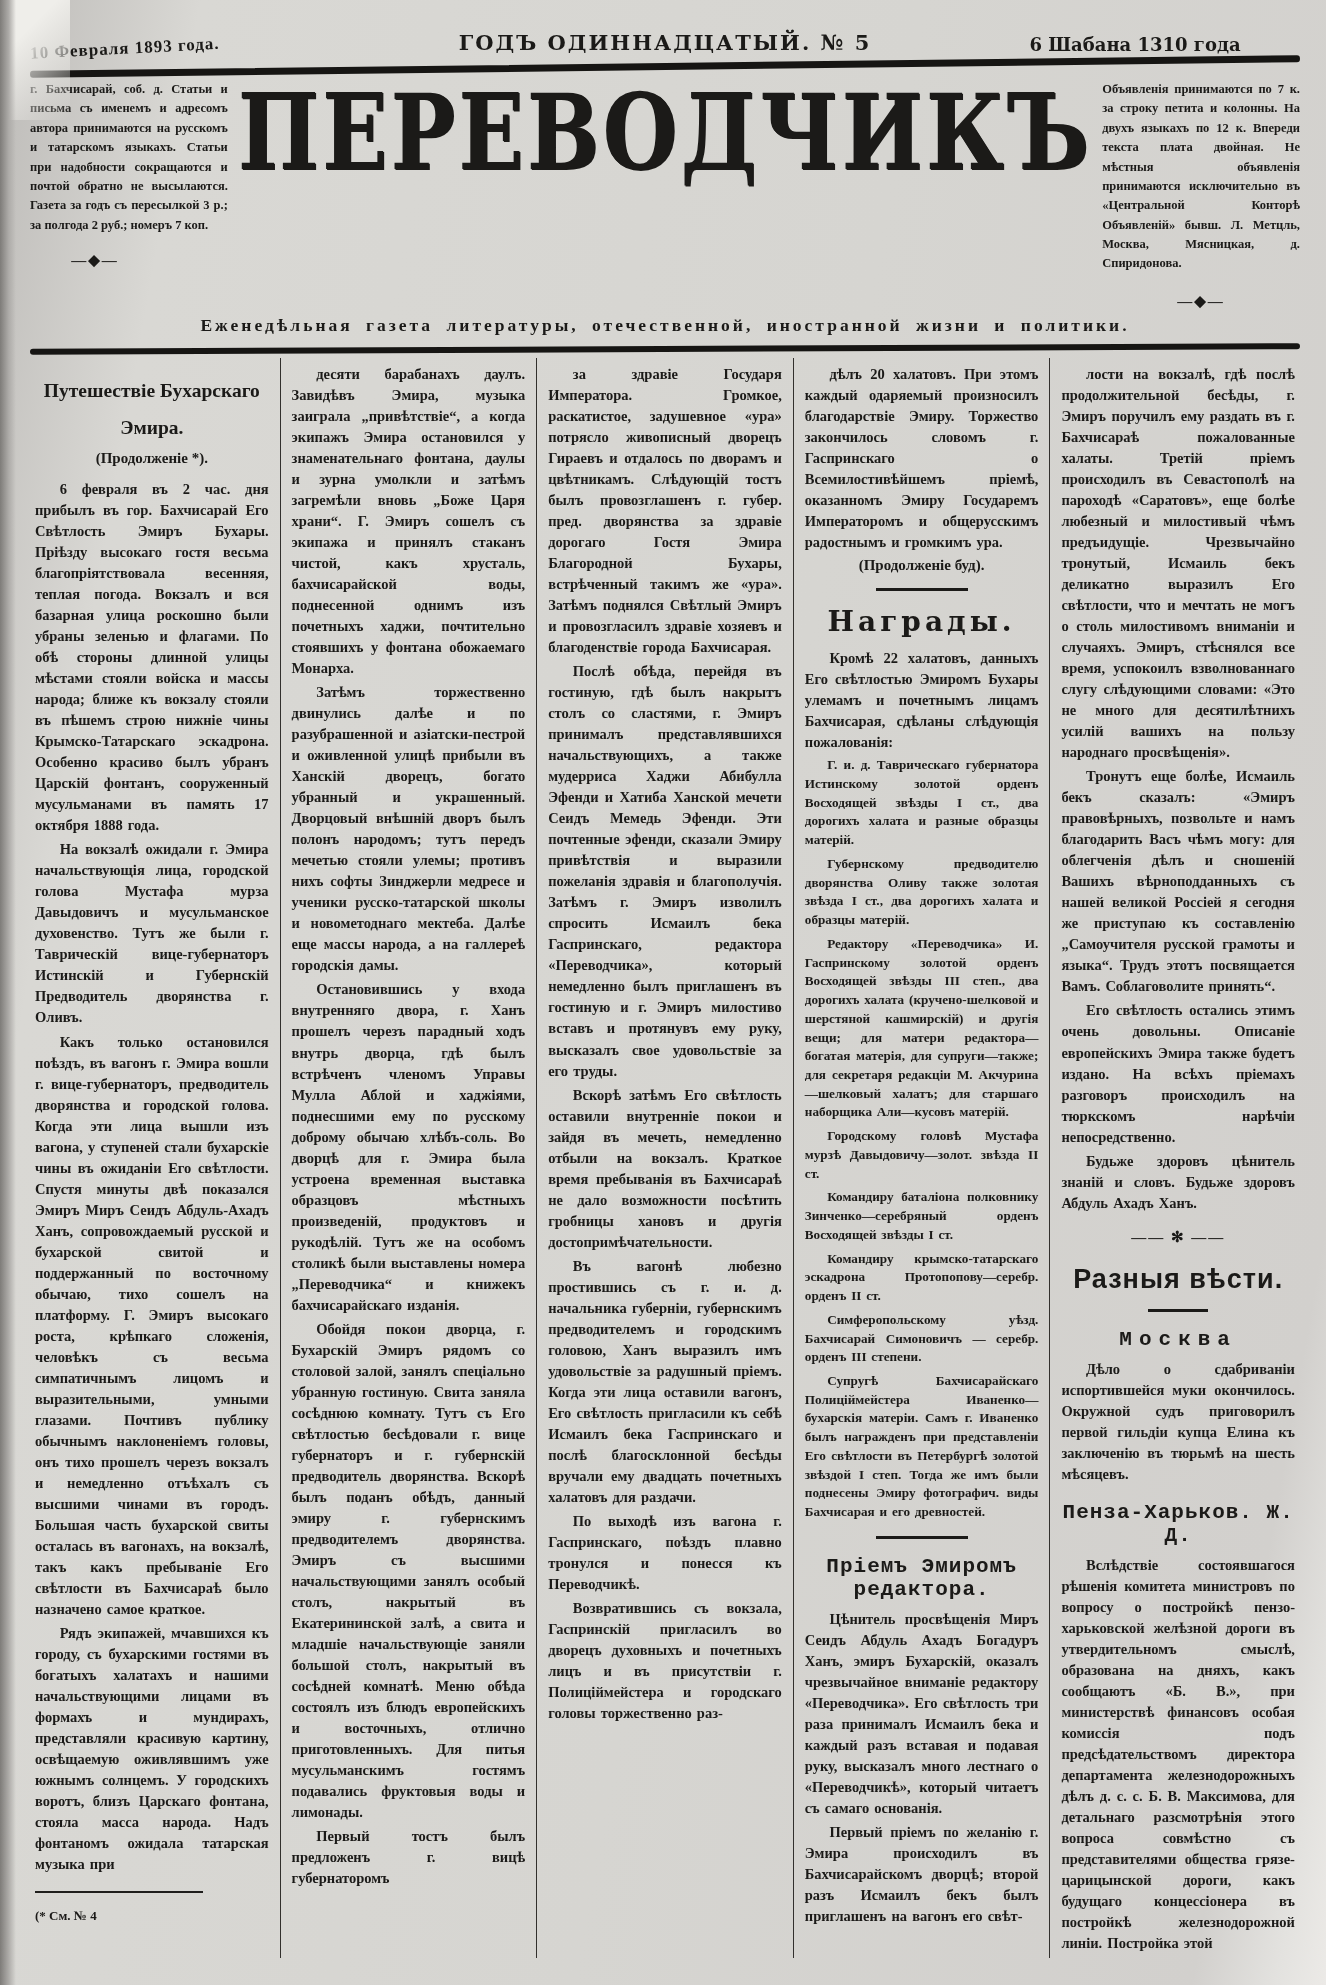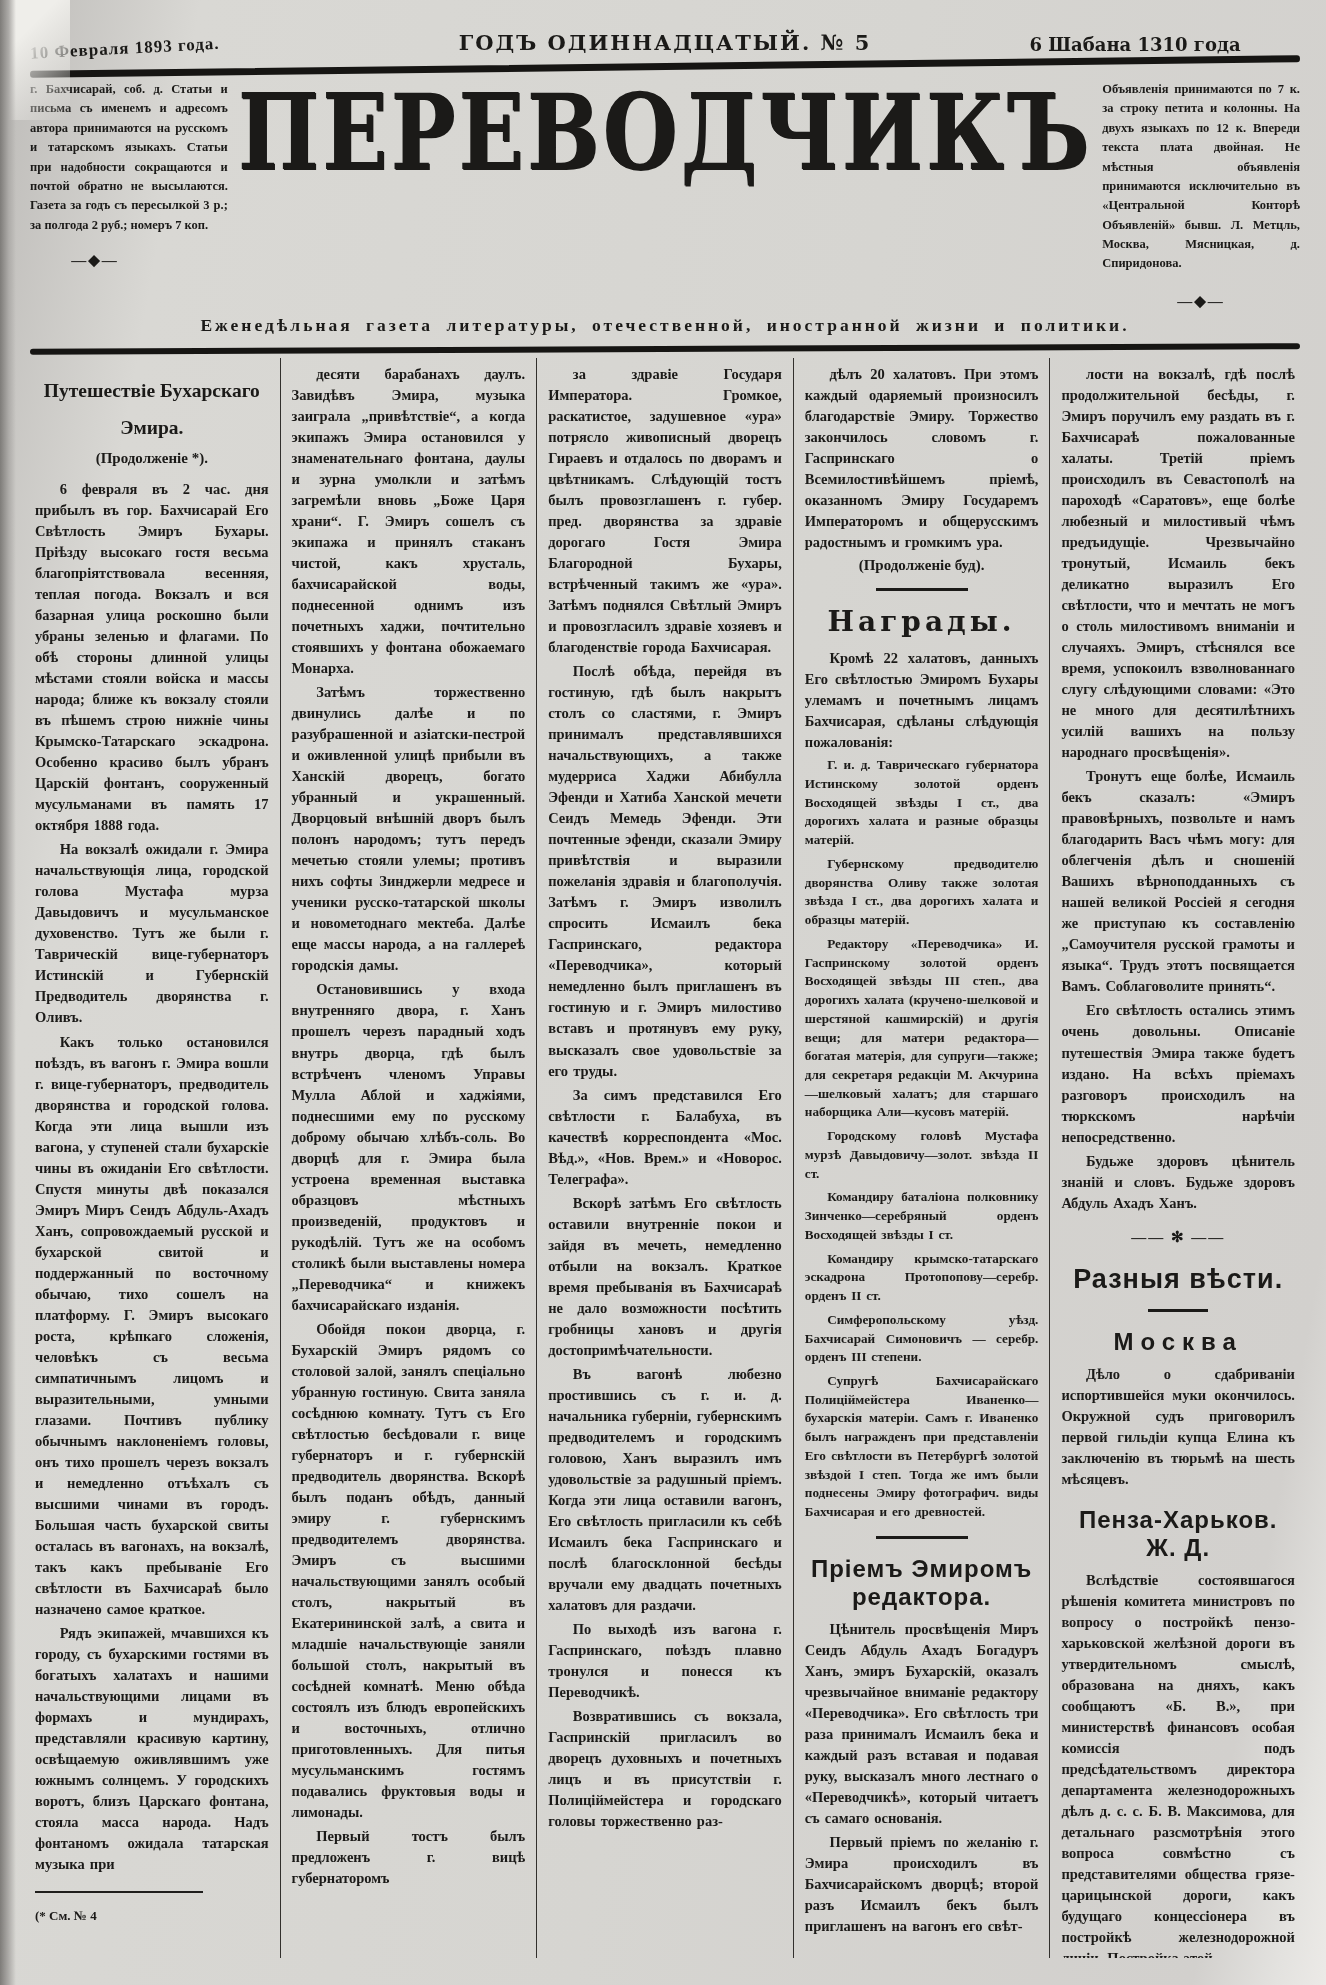--- a/index.html
+++ b/index.html
@@ -172,7 +172,7 @@
     <div class="col">
         <div class="col-p">лости на вокзалѣ, гдѣ послѣ продолжительной бесѣды, г. Эмиръ поручилъ ему раздать въ г. Бахчисараѣ пожалованные халаты. Третій пріемъ происходилъ въ Севастополѣ на пароходѣ «Саратовъ», еще болѣе любезный и милостивый чѣмъ предъидущіе. Чрезвычайно тронутый, Исмаиль бекъ деликатно выразилъ Его свѣтлости, что и мечтать не могъ о столь милостивомъ вниманіи и случаяхъ. Эмиръ, стѣснялся все время, успокоилъ взволнованнаго слугу слѣдующими словами: «Это не много для десятилѣтнихъ усилій вашихъ на пользу народнаго просвѣщенія».</div>
         <div class="col-p">Тронутъ еще болѣе, Исмаиль бекъ сказалъ: «Эмиръ правовѣрныхъ, позвольте и намъ благодарить Васъ чѣмъ могу: для облегченія дѣлъ и сношеній Вашихъ вѣрноподданныхъ съ нашей великой Россіей я сегодня же приступаю къ составленію „Самоучителя русской грамоты и языка“. Трудъ этотъ посвящается Вамъ. Соблаговолите принять“.</div>
-        <div class="col-p">Его свѣтлость остались этимъ очень довольны. Описаніе путешествія Эмира также будетъ издано. На всѣхъ пріемахъ разговоръ происходилъ на тюркскомъ нарѣчіи непосредственно.</div>
+        <div class="col-p">Его свѣтлость остались этимъ очень довольны. Описаніе европейскихъ Эмира также будетъ издано. На всѣхъ пріемахъ разговоръ происходилъ на тюркскомъ нарѣчіи непосредственно.</div>
         <div class="col-p">Будьже здоровъ цѣнитель знаній и словъ. Будьже здоровъ Абдуль Ахадъ Ханъ.</div>
         <div class="sep-star">—— ✻ ——</div>
         <div class="col-h2-sans">Разныя вѣсти.</div>

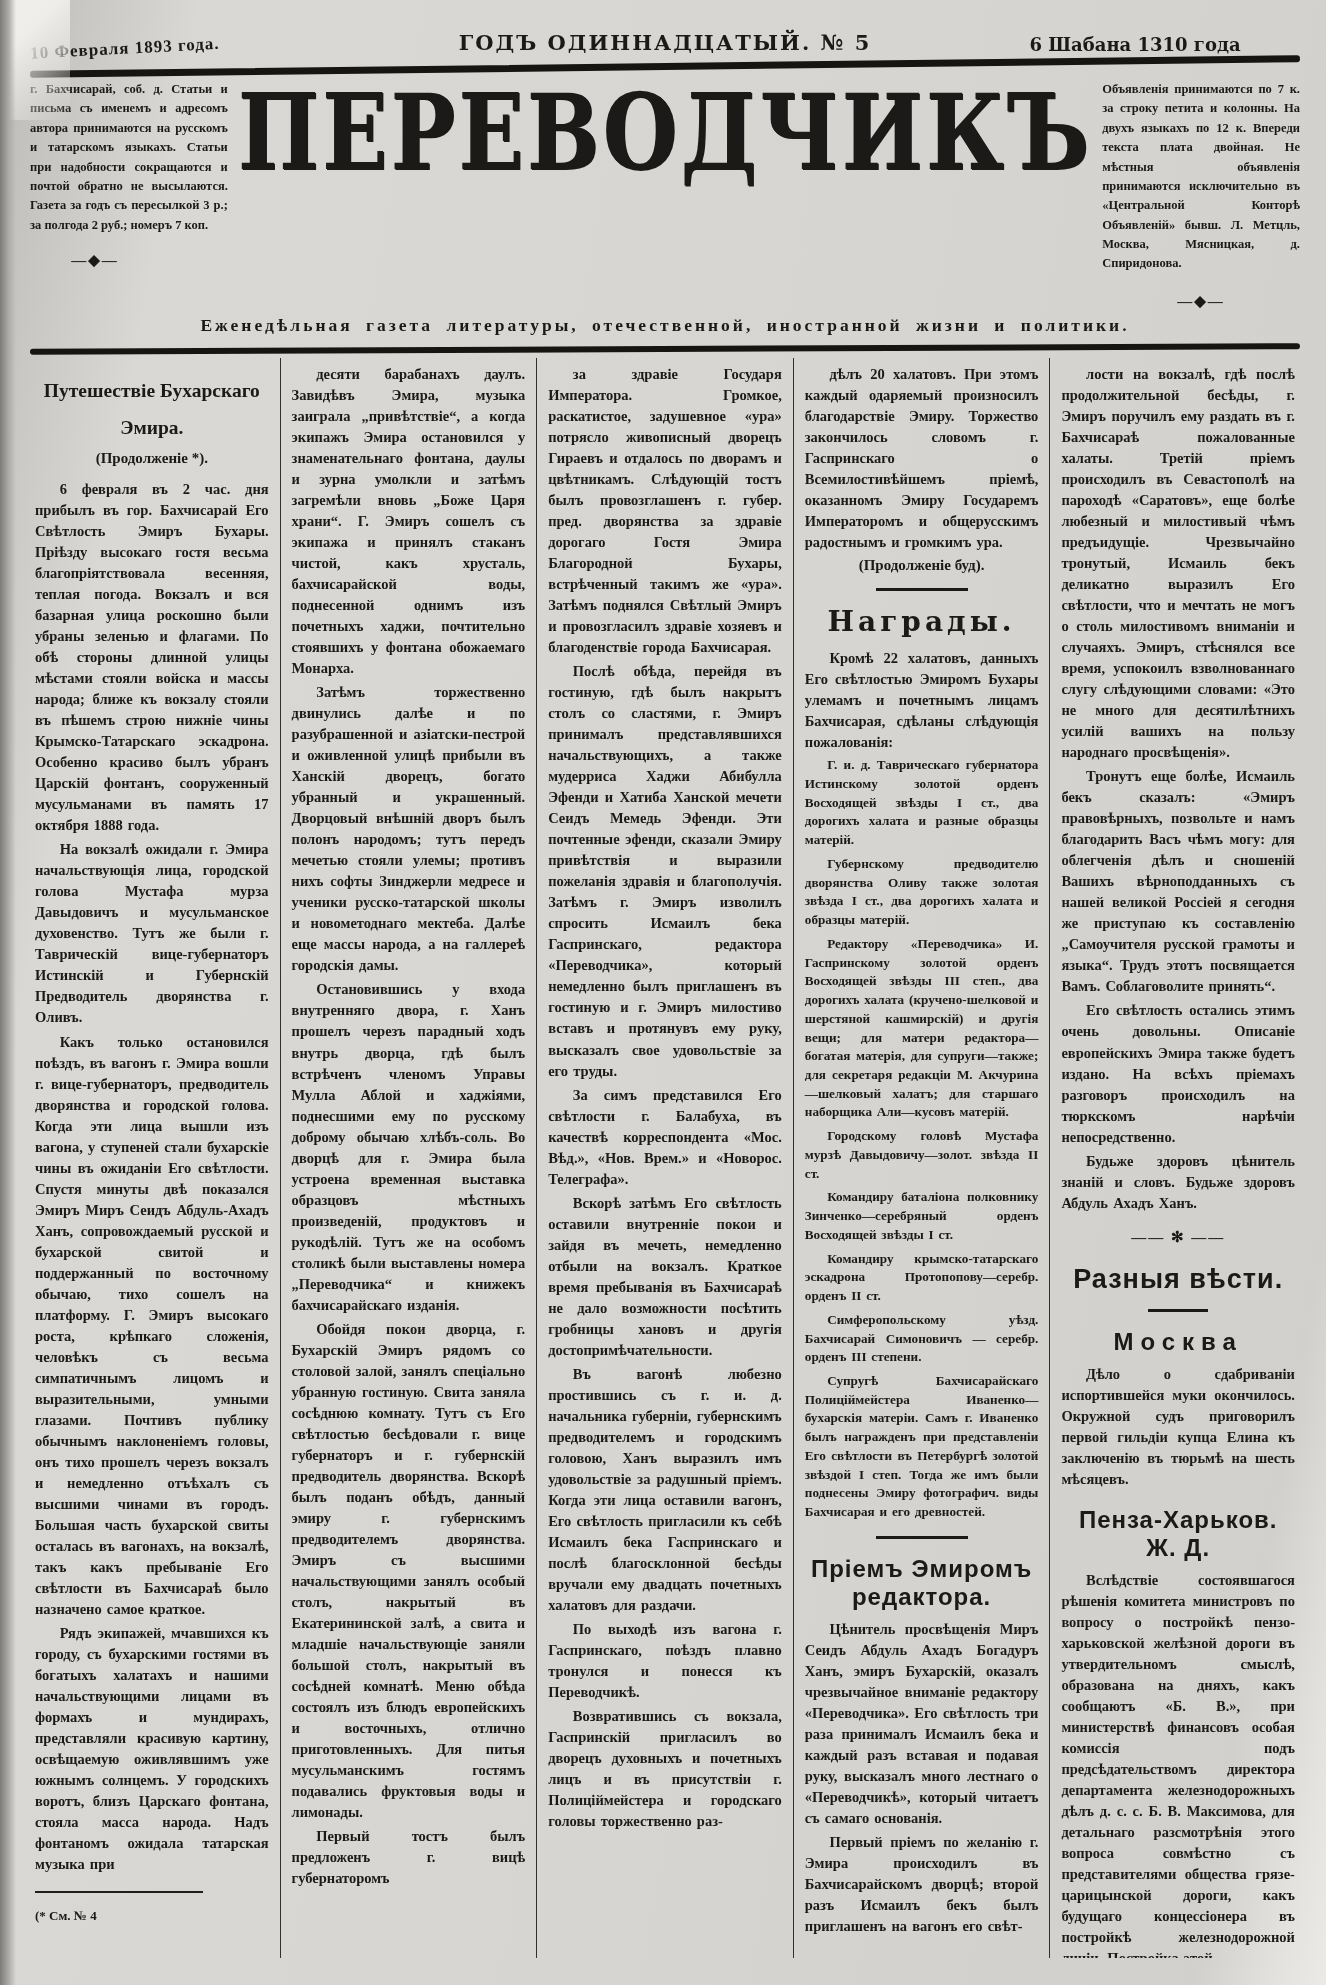--- a/index.html
+++ b/index.html
@@ -144,7 +144,6 @@
     <div class="col">
         <div class="col-p">за здравіе Государя Императора. Громкое, раскатистое, задушевное «ура» потрясло живописный дворецъ Гираевъ и отдалось по дворамъ и цвѣтникамъ. Слѣдующій тостъ былъ провозглашенъ г. губер. пред. дворянства за здравіе дорогаго Гостя Эмира Благородной Бухары, встрѣченный такимъ же «ура». Затѣмъ поднялся Свѣтлый Эмиръ и провозгласилъ здравіе хозяевъ и благоденствіе города Бахчисарая.</div>
         <div class="col-p">Послѣ обѣда, перейдя въ гостиную, гдѣ былъ накрытъ столъ со сластями, г. Эмиръ принималъ представлявшихся начальствующихъ, а также мудерриса Хаджи Абибулла Эфенди и Хатиба Ханской мечети Сеидъ Мемедь Эфенди. Эти почтенные эфенди, сказали Эмиру привѣтствія и выразили пожеланія здравія и благополучія. Затѣмъ г. Эмиръ изволилъ спросить Исмаилъ бека Гаспринскаго, редактора «Переводчика», который немедленно былъ приглашенъ въ гостиную и г. Эмиръ милостиво вставъ и протянувъ ему руку, высказалъ свое удовольствіе за его труды.</div>
-        <div class="col-p">За симъ представился Его свѣтлости г. Балабуха, въ качествѣ корреспондента «Мос. Вѣд.», «Нов. Врем.» и «Новорос. Телеграфа».</div>
         <div class="col-p">Вскорѣ затѣмъ Его свѣтлость оставили внутренніе покои и зайдя въ мечеть, немедленно отбыли на вокзалъ. Краткое время пребыванія въ Бахчисараѣ не дало возможности посѣтить гробницы хановъ и другія достопримѣчательности.</div>
         <div class="col-p">Въ вагонѣ любезно простившись съ г. и. д. начальника губерніи, губернскимъ предводителемъ и городскимъ головою, Ханъ выразилъ имъ удовольствіе за радушный пріемъ. Когда эти лица оставили вагонъ, Его свѣтлость пригласили къ себѣ Исмаилъ бека Гаспринскаго и послѣ благосклонной бесѣды вручали ему двадцать почетныхъ халатовъ для раздачи.</div>
         <div class="col-p">По выходѣ изъ вагона г. Гаспринскаго, поѣздъ плавно тронулся и понесся къ Переводчикѣ.</div>

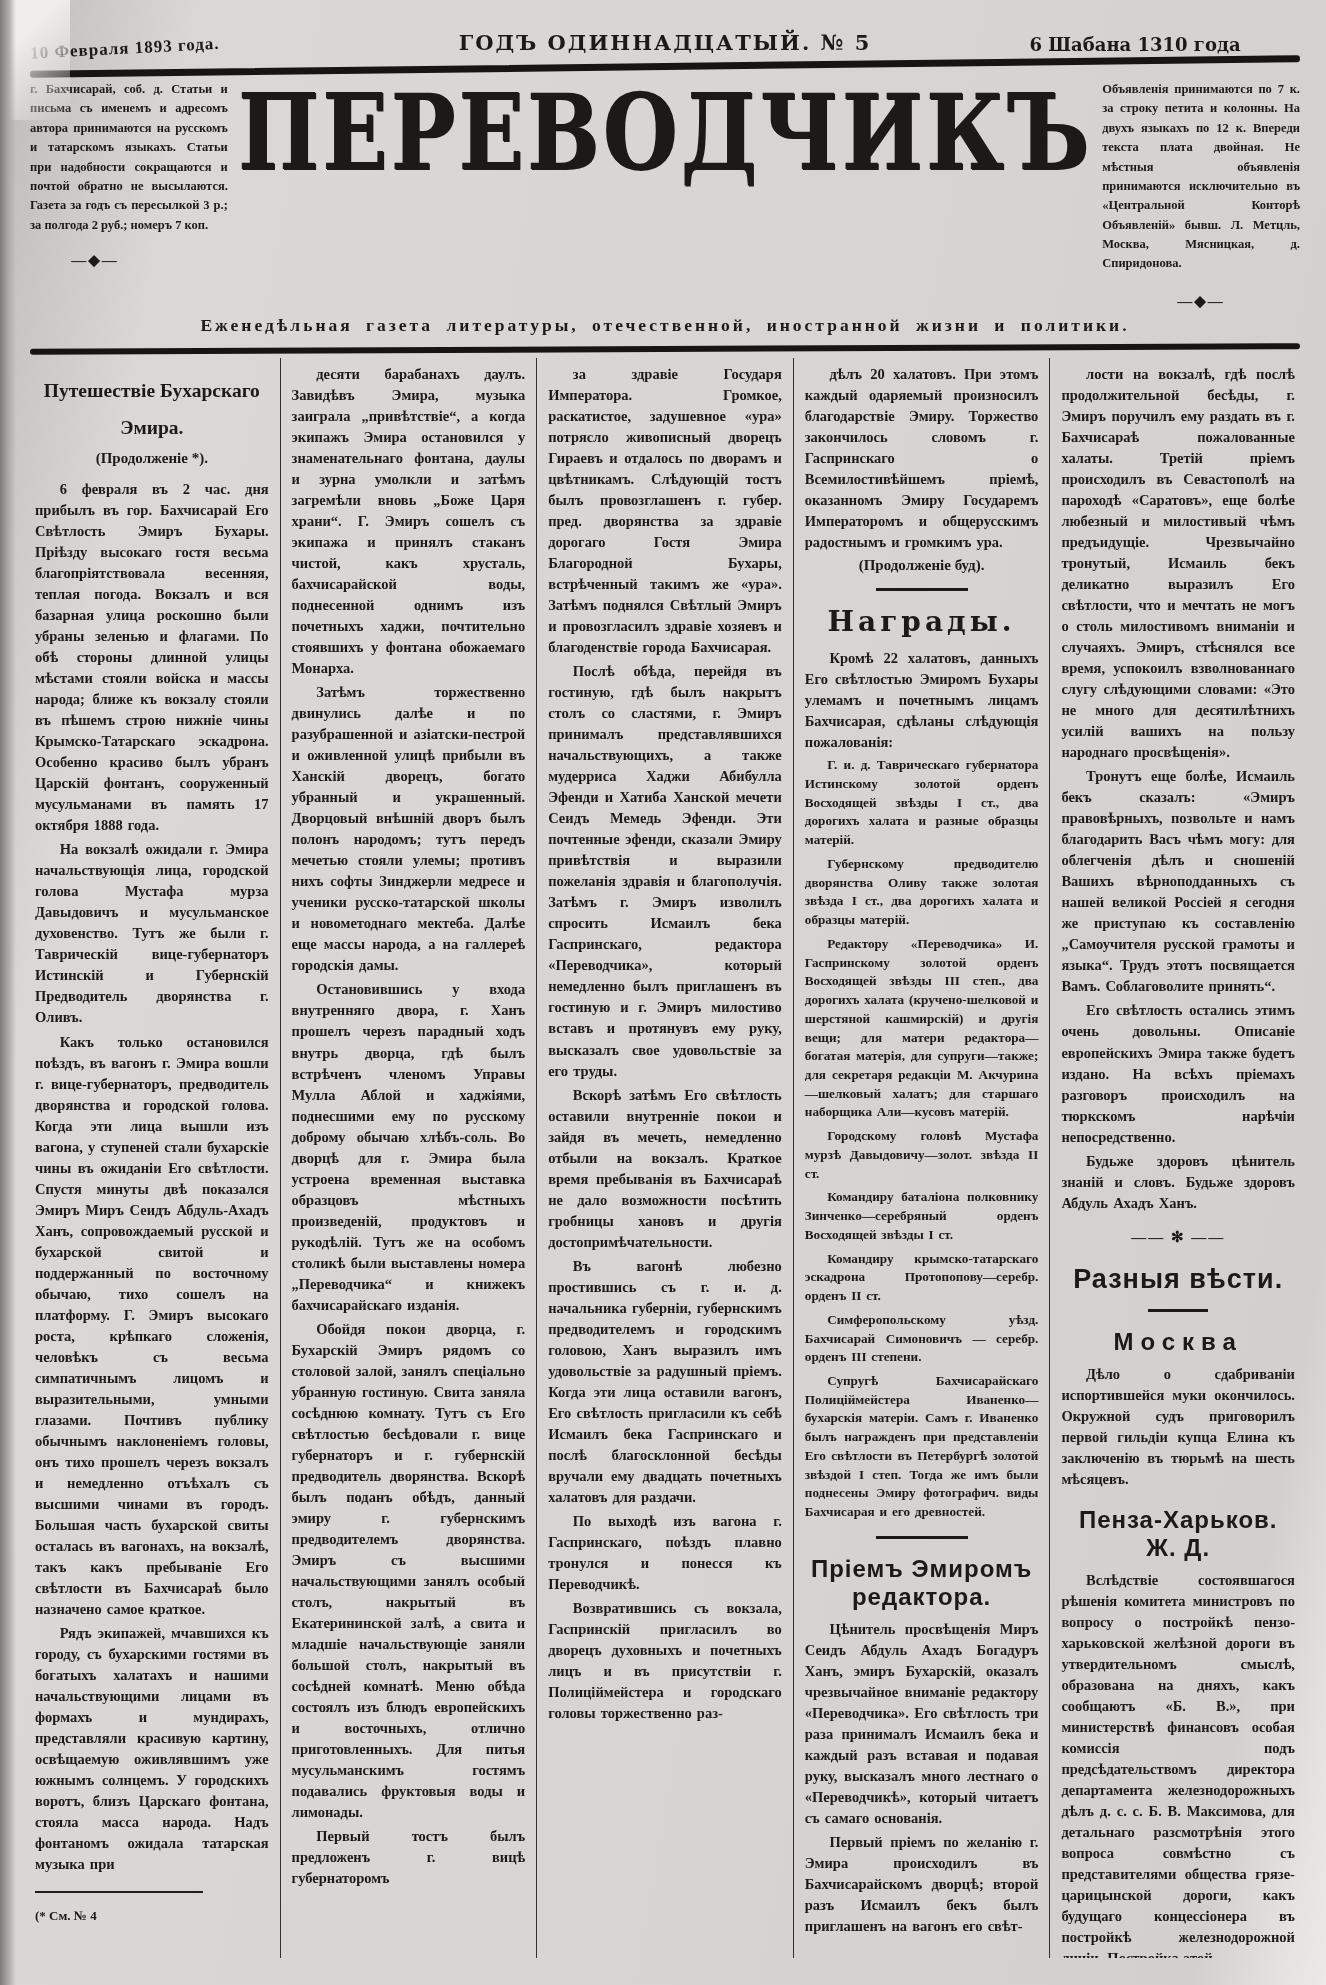--- a/index.html
+++ b/index.html
@@ -74,8 +74,8 @@
     font-family:"Liberation Sans",sans-serif;margin:18px 0 12px;letter-spacing:1px;
   }
   .col-h3{
-    text-align:center;font-size:24px;font-weight:bold;
-    font-family:Liberation Sans, sans-serif;margin:16px 0 8px;letter-spacing:1px;
+    text-align:center;font-size:21px;font-weight:bold;
+    font-family:Liberation Mono, monospace;margin:16px 0 8px;letter-spacing:1px;
   }
   .col-p{
     text-align:justify;text-indent:1.7em;

